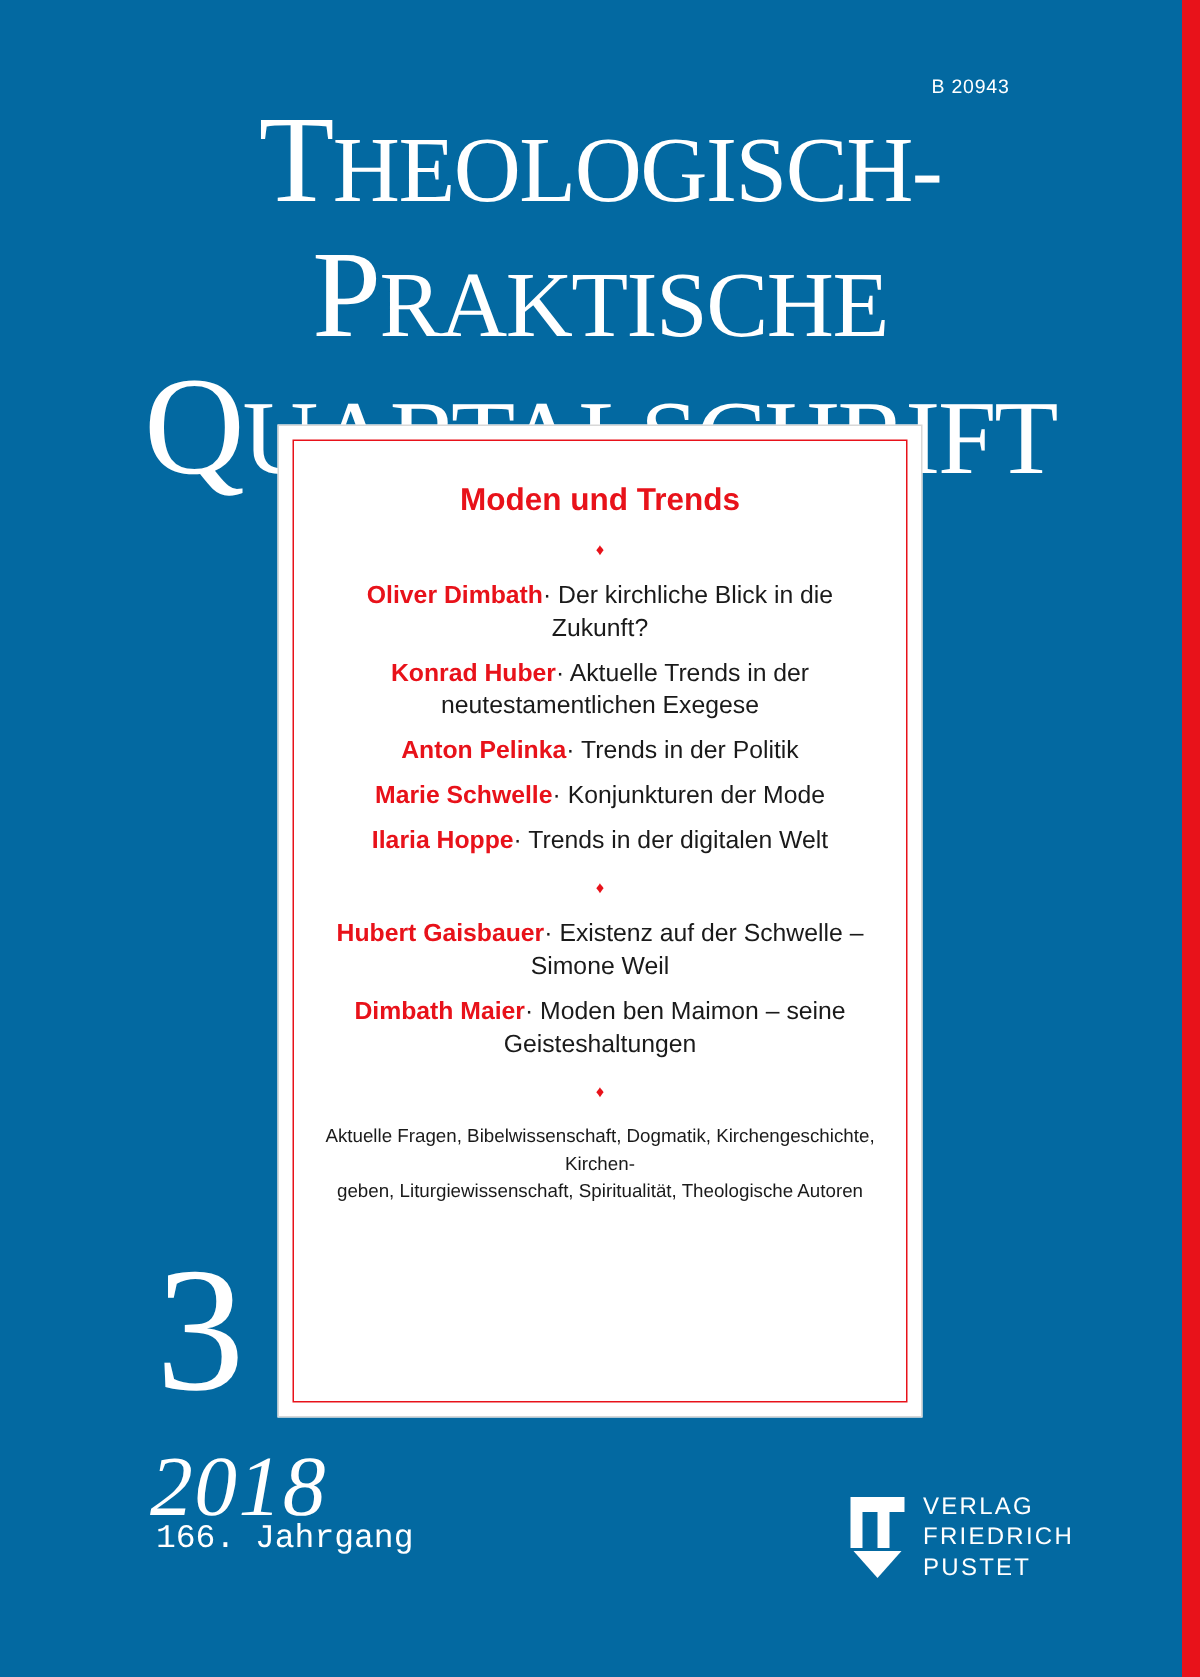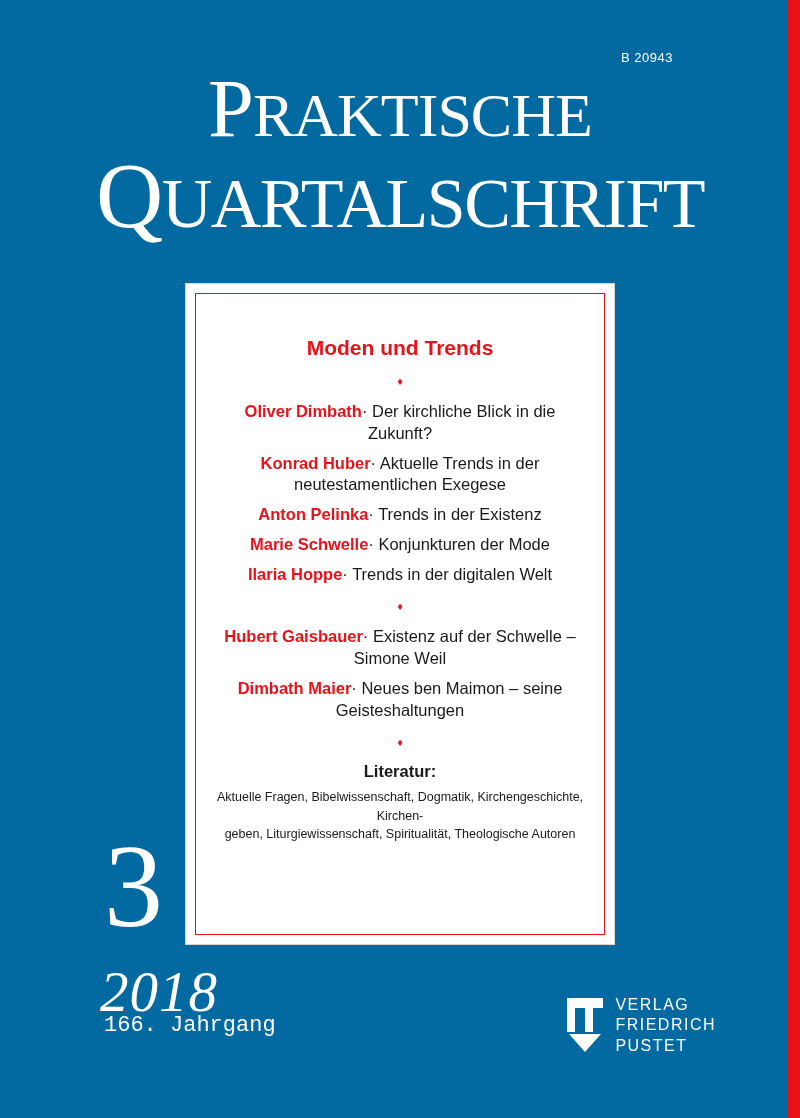--- a/index.html
+++ b/index.html
@@ -196,6 +196,7 @@
   <div class="barcode-label">B 20943</div>
 
   <div class="masthead">
+    <span class="line l1"><span class="cap">T</span><span>HEOLOGISCH-</span></span>
     <span class="line l2"><span class="cap">P</span><span>RAKTISCHE</span></span>
     <span class="line l3"><span class="cap">Q</span><span>UARTALSCHRIFT</span></span>
   </div>

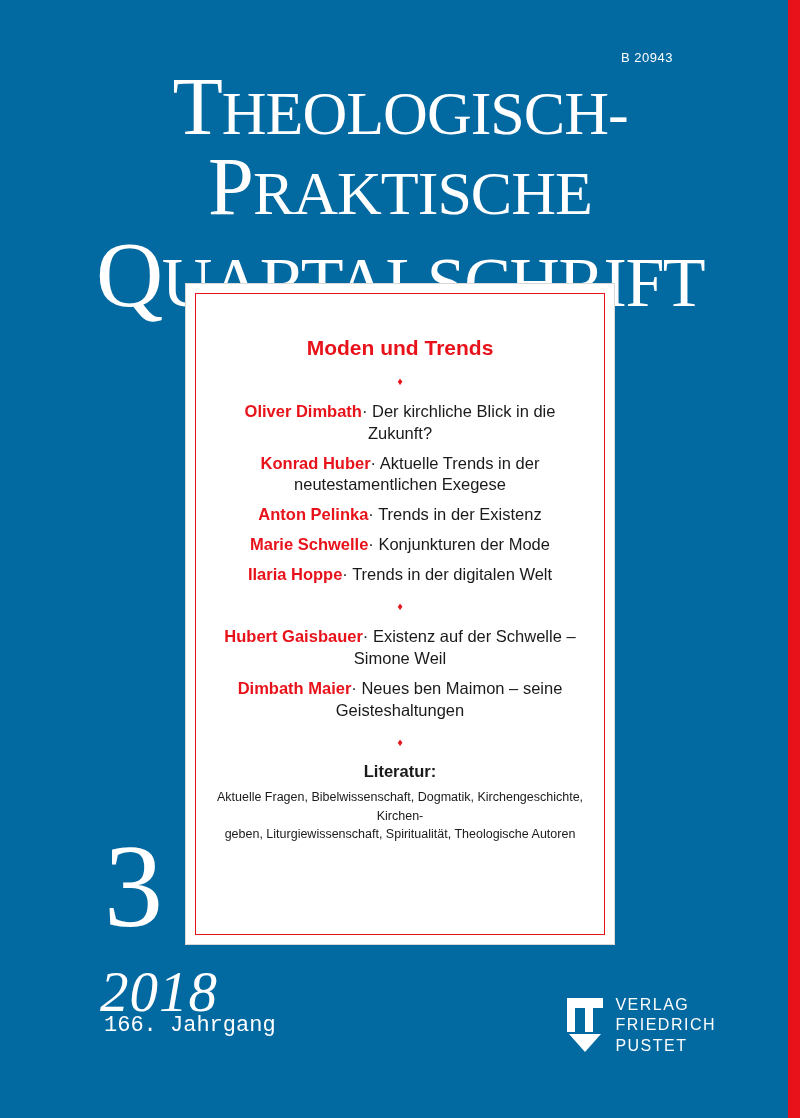--- a/index.html
+++ b/index.html
@@ -54,7 +54,7 @@
   .masthead .l2 {
     font-size: 62px;
     letter-spacing: -1px;
-    margin-top: 2px;
+    margin-top: 12px;
   }
   .masthead .l3 {
     font-size: 70px;

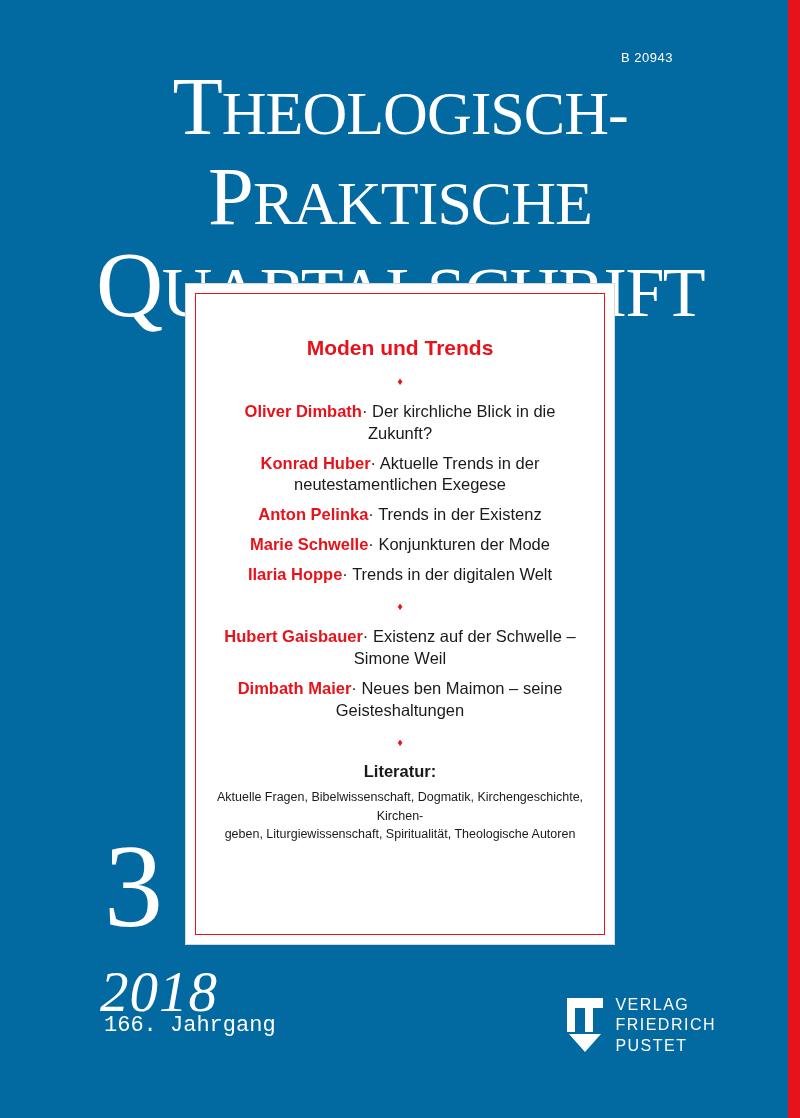--- a/index.html
+++ b/index.html
@@ -92,7 +92,7 @@
     font-size: 21px;
     font-weight: bold;
     font-family: "Liberation Sans", sans-serif;
-    margin: 20px 0 0 0;
+    margin: 6px 0 0 0;
   }
   .diamond {
     color: #e8121a;

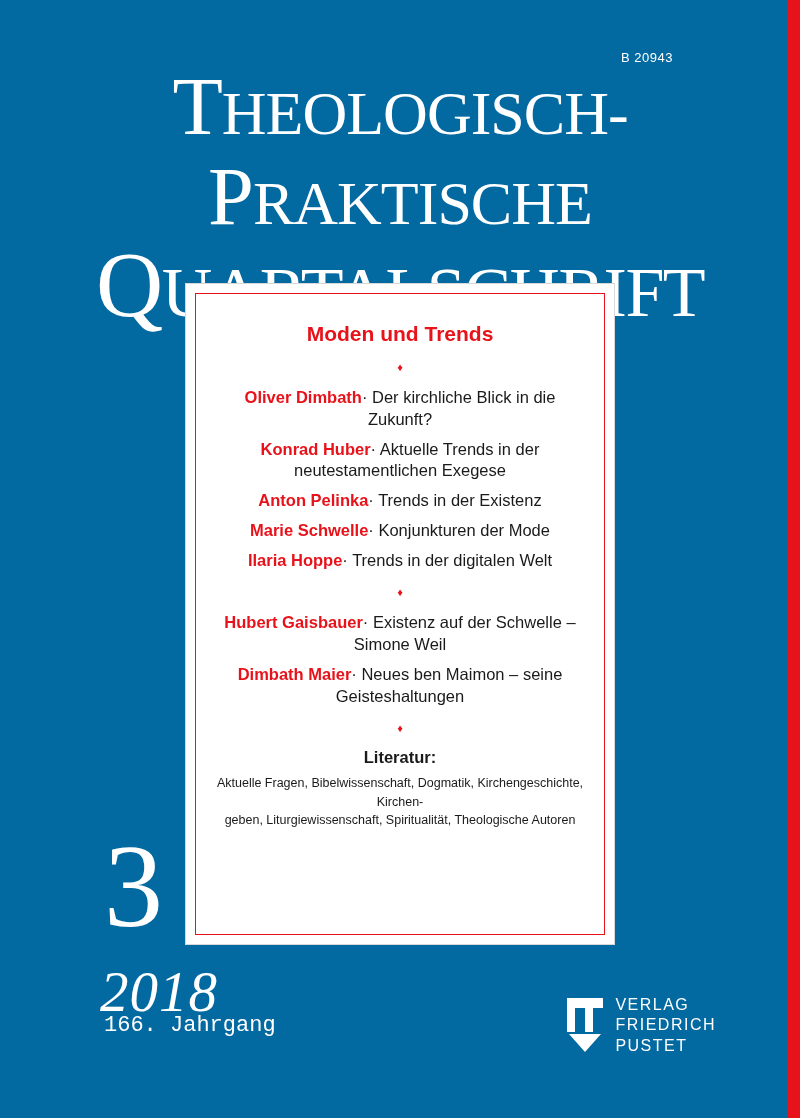--- a/index.html
+++ b/index.html
@@ -211,7 +211,7 @@
       <ul class="toc toc-group-1">
         <li><span class="author">Oliver Dimbath</span><span class="sep">·</span> <span>Der kirchliche Blick in die Zukunft?</span></li>
         <li><span class="author">Konrad Huber</span><span class="sep">·</span> <span>Aktuelle Trends in der neutestamentlichen Exegese</span></li>
-        <li><span class="author">Anton Pelinka</span><span class="sep">·</span> <span>Trends in der Existenz</span></li>
+        <li><span class="author">Anton Pelinka</span><span class="sep">·</span> <span>Trends in der Politik</span></li>
         <li><span class="author">Marie Schwelle</span><span class="sep">·</span> <span>Konjunkturen der Mode</span></li>
         <li><span class="author">Ilaria Hoppe</span><span class="sep">·</span> <span>Trends in der digitalen Welt</span></li>
       </ul>

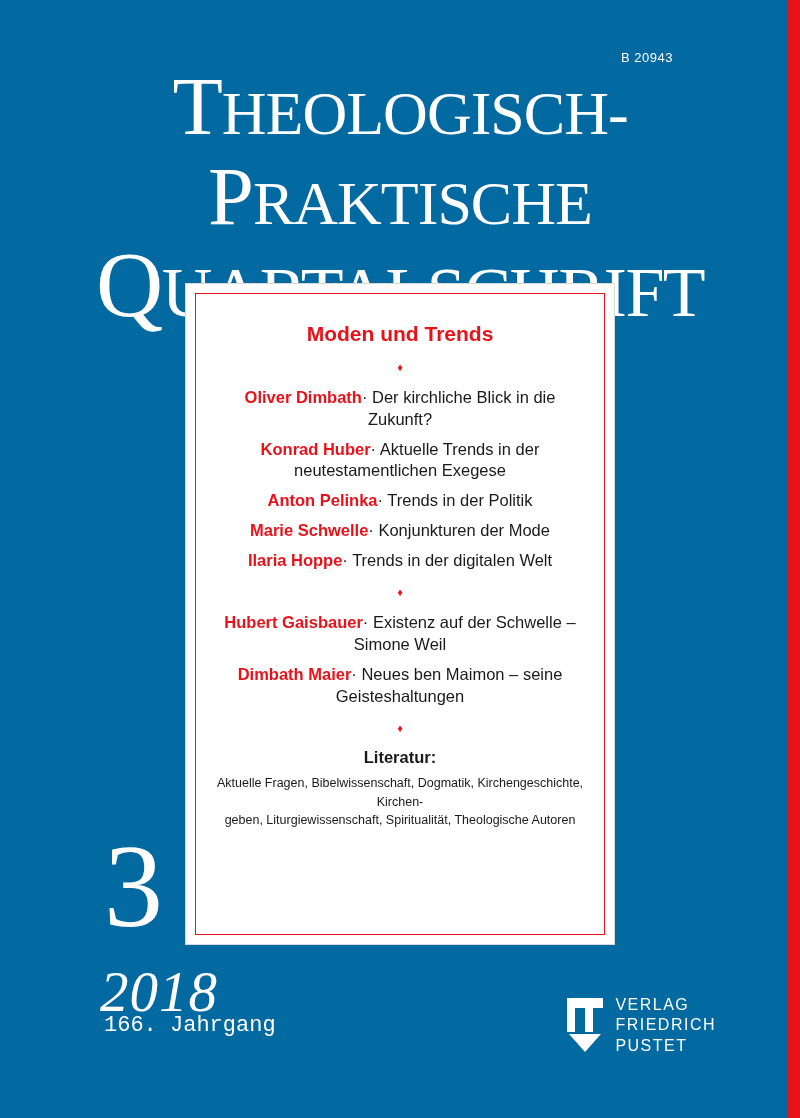--- a/index.html
+++ b/index.html
@@ -220,7 +220,7 @@
 
       <ul class="toc toc-group-2">
         <li><span class="author">Hubert Gaisbauer</span><span class="sep">·</span> <span>Existenz auf der Schwelle – Simone Weil</span></li>
-        <li><span class="author">Dimbath Maier</span><span class="sep">·</span> <span>Neues ben Maimon – seine Geisteshaltungen</span></li>
+        <li><span class="author">Dimbath Maier</span><span class="sep">·</span> <span>Moden ben Maimon – seine Geisteshaltungen</span></li>
       </ul>
 
       <div class="diamond">♦</div>

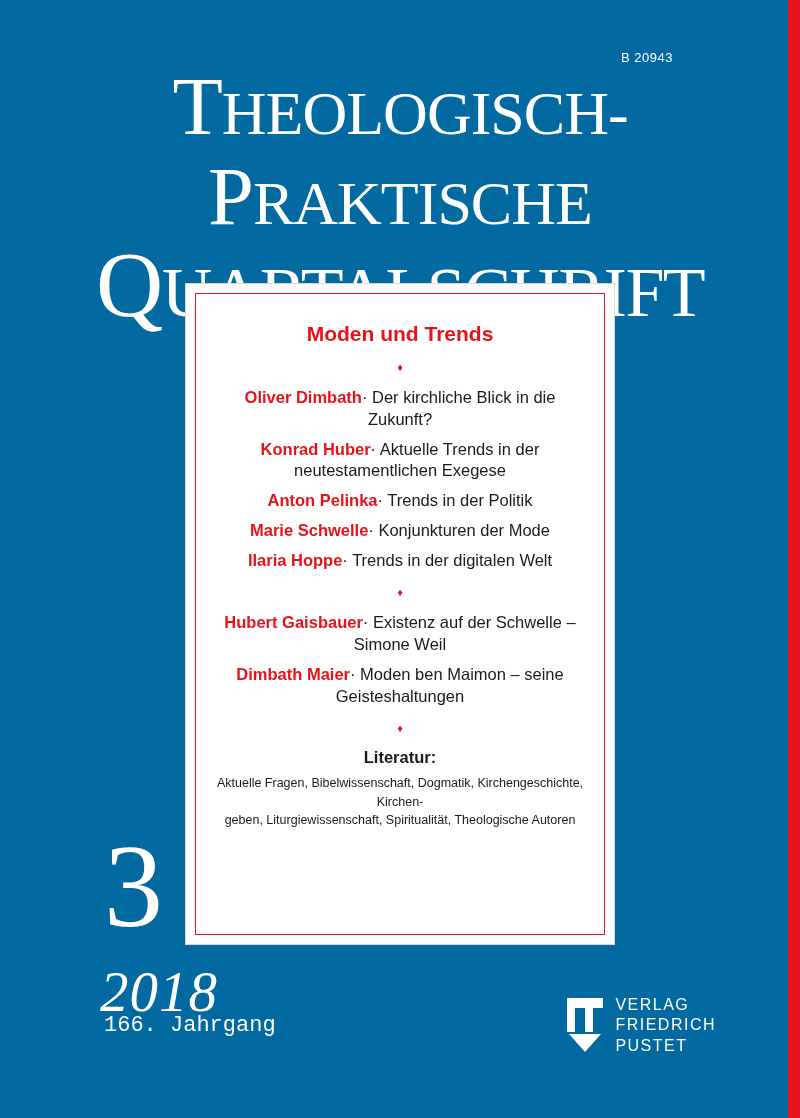--- a/index.html
+++ b/index.html
@@ -225,7 +225,6 @@
 
       <div class="diamond">♦</div>
 
-      <div class="lit-heading">Literatur:</div>
       <div class="lit-line">Aktuelle Fragen, Bibelwissenschaft, Dogmatik, Kirchengeschichte, Kirchen-</div>
       <div class="lit-line">geben, Liturgiewissenschaft, Spiritualität, Theologische Autoren</div>
 

